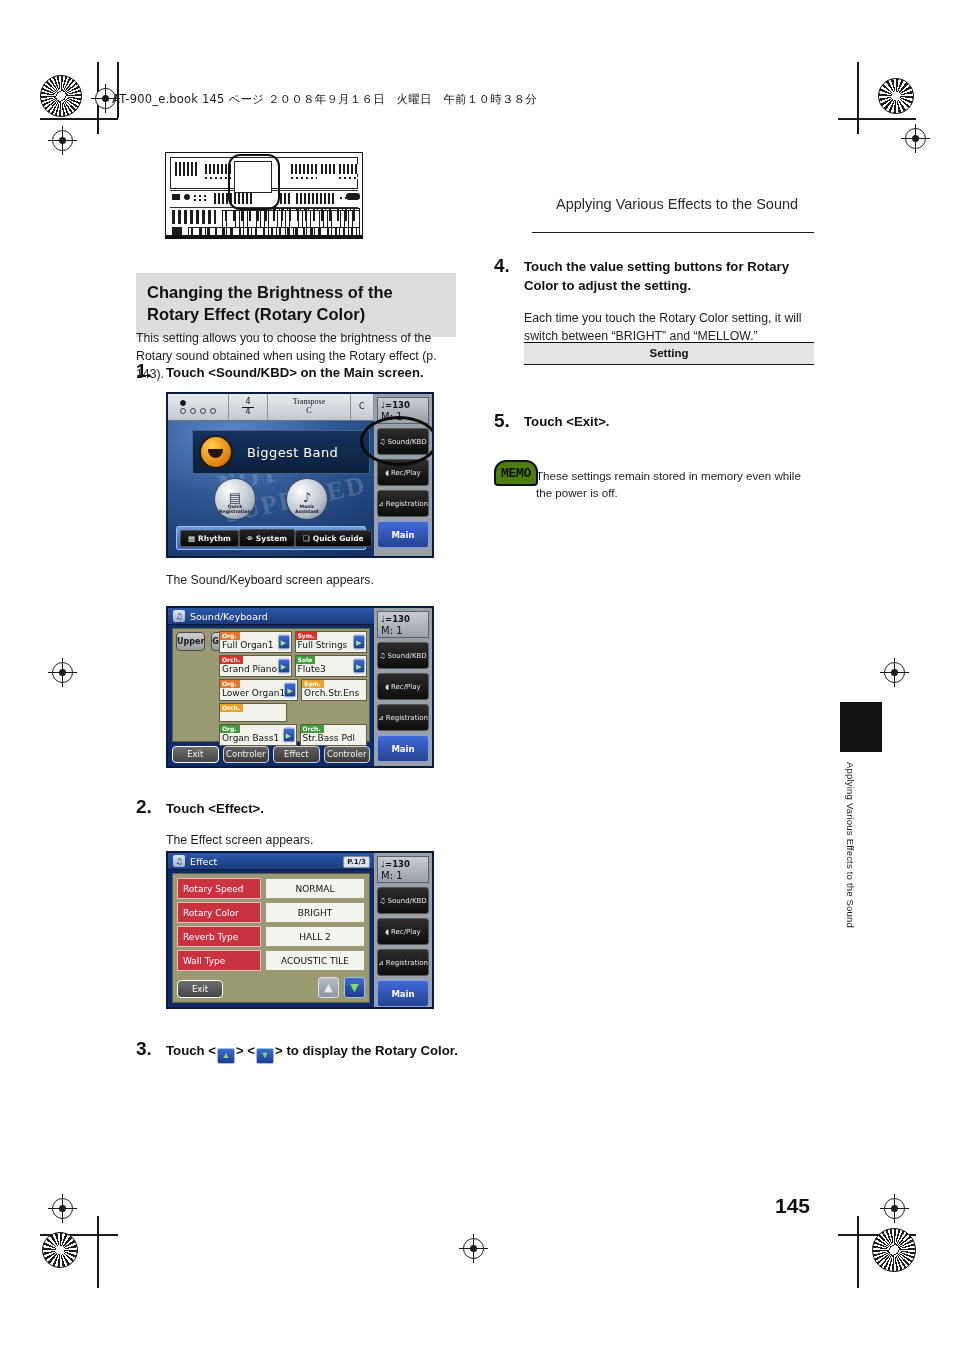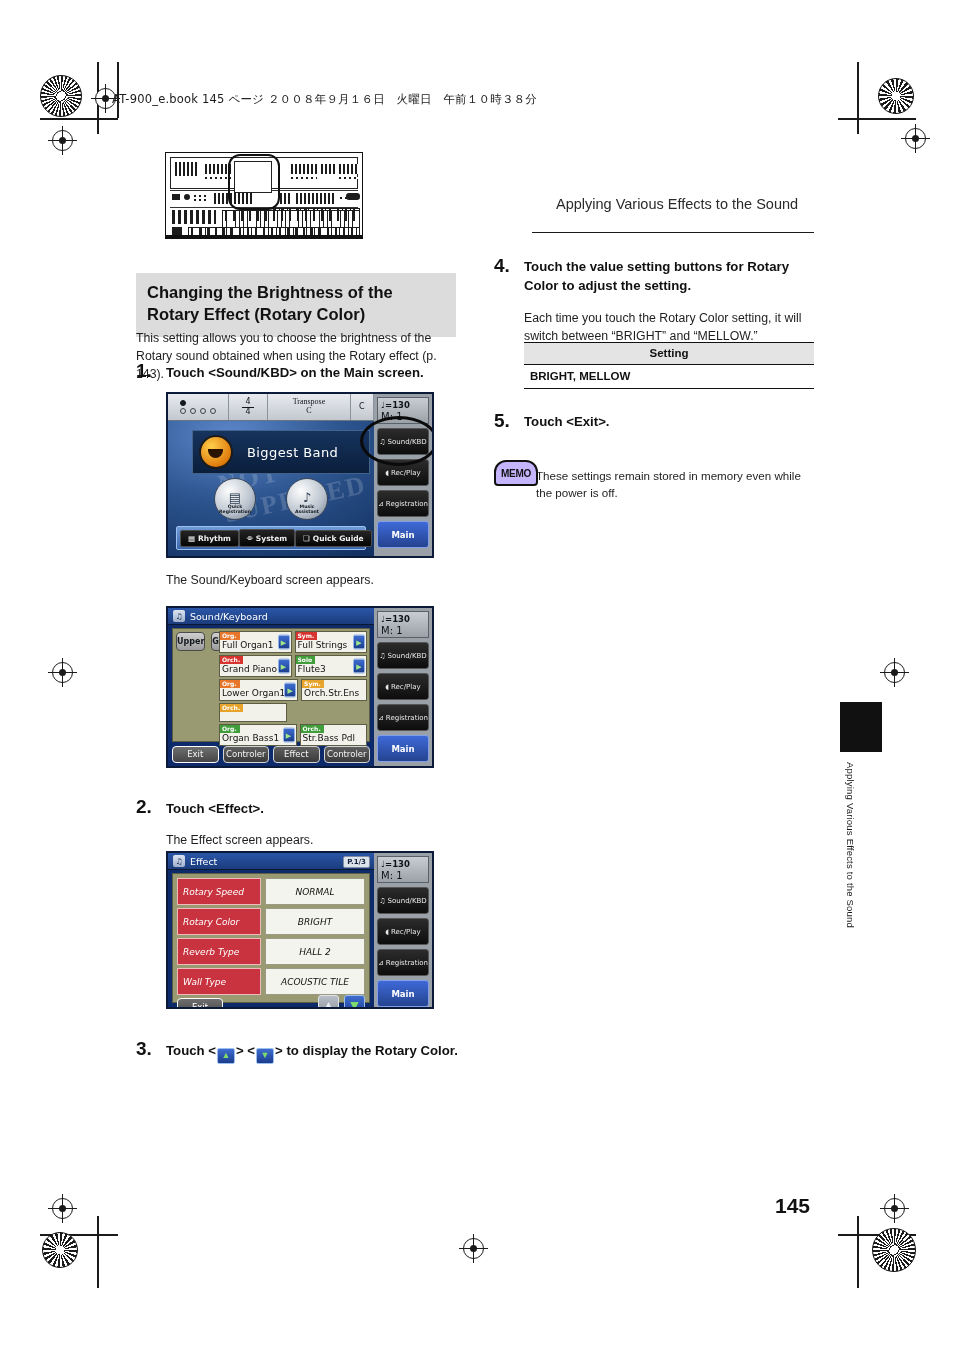--- a/index.html
+++ b/index.html
@@ -861,7 +861,6 @@
 
 <div class="set-table">
   <div class="set-head">Setting</div>
-  <div class="set-cell">BRIGHT, MELLOW</div>
 </div>
 
 <div class="step-num" style="left:494px;top:410px;">5.</div>

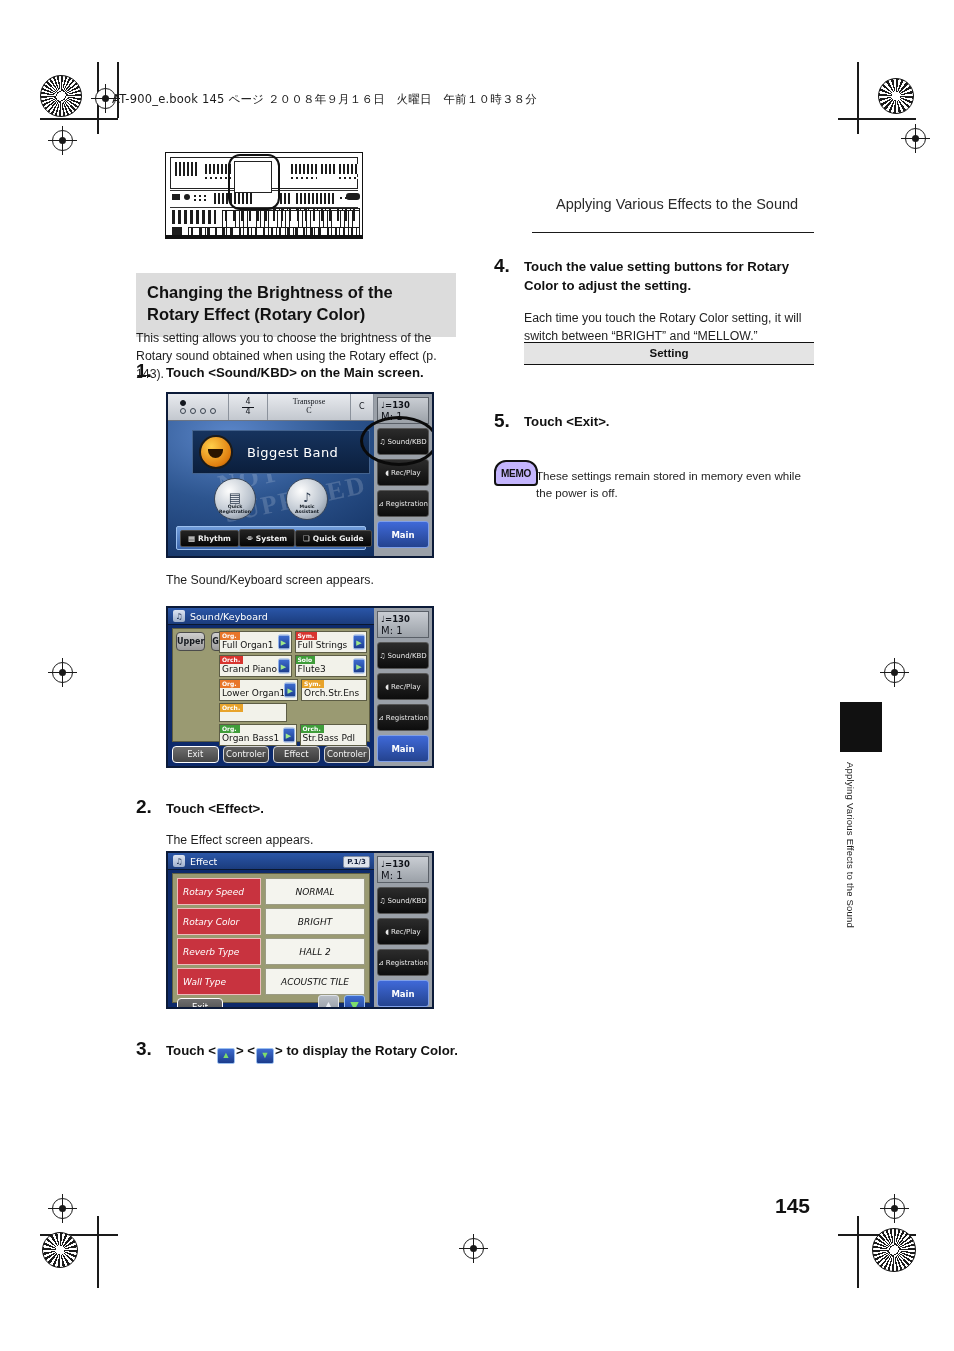--- a/index.html
+++ b/index.html
@@ -445,12 +445,12 @@
     position: absolute; left: 494px; top: 460px;
     width: 40px; height: 22px;
     display: flex; align-items: center; justify-content: center;
-    font-size: 10px; font-weight: bold; color: #111;
-    font-family: Liberation Sans, sans-serif;
+    font-size: 13px; font-weight: bold; color: #111;
+    font-family: Liberation Mono, monospace;
     letter-spacing: -0.3px;
     border: 2.4px solid #111;
     border-radius: 12px 12px 4px 4px;
-    background: #c4b5fd;
+    background: #4d7c0f;
   }
   .memo-text {
     position: absolute; left: 536px; top: 455px; width: 272px;

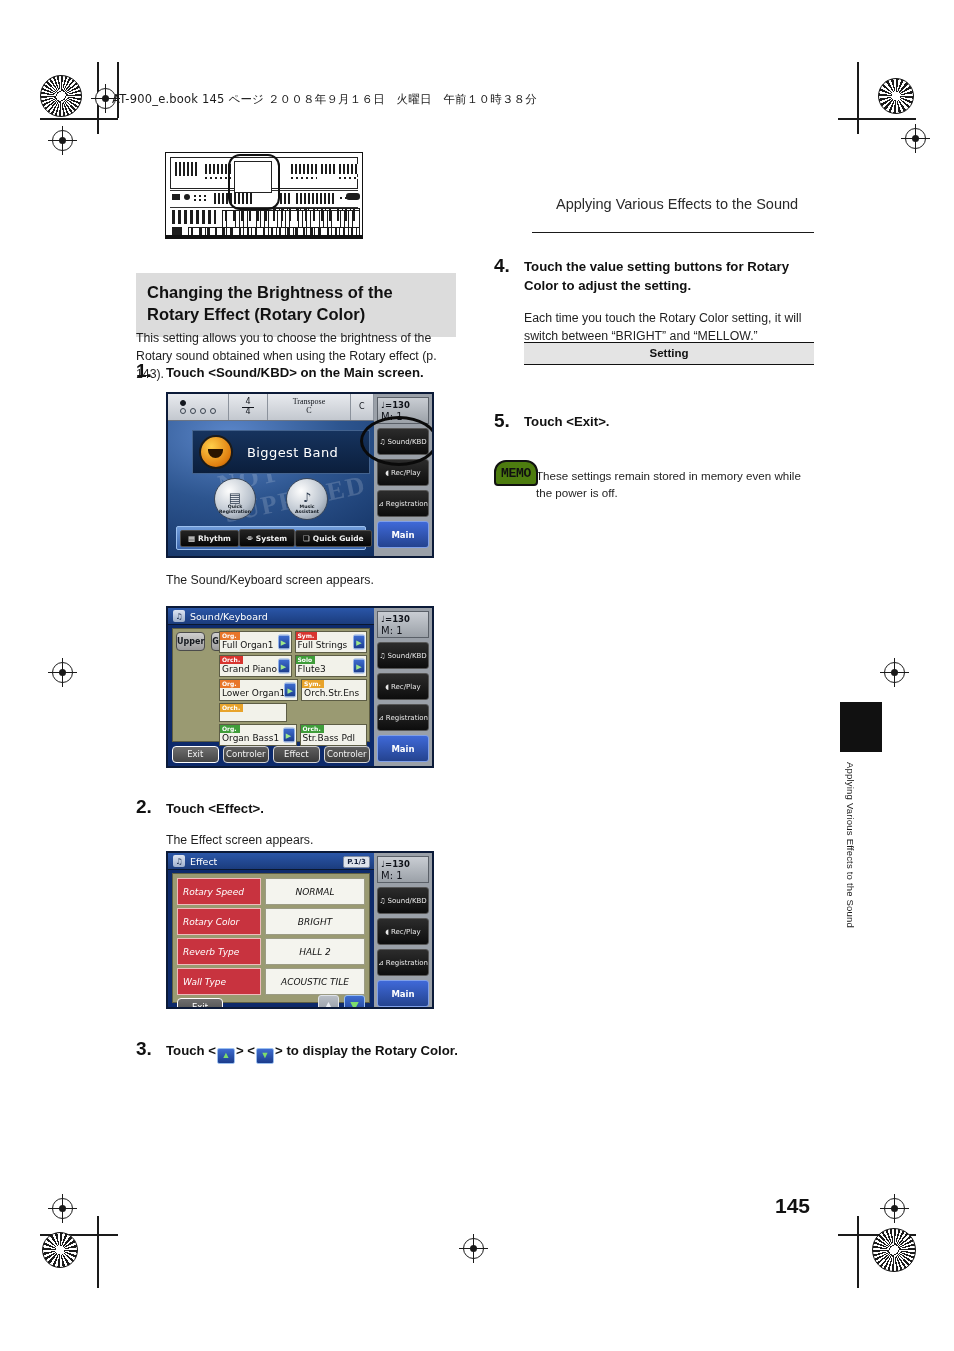--- a/index.html
+++ b/index.html
@@ -385,7 +385,7 @@
     display: flex; flex-direction: column;
   }
   .fx-rows { display: flex; flex-direction: column; gap: 3px; }
-  .fx-row { display: flex; gap: 4px; height: 27px; font-style: italic; }
+  .fx-row { display: flex; gap: 4px; height: 21px; }
   .fx-label {
     width: 84px; flex: none;
     background: #c8333f; border: 1px solid #f0b9bd;

